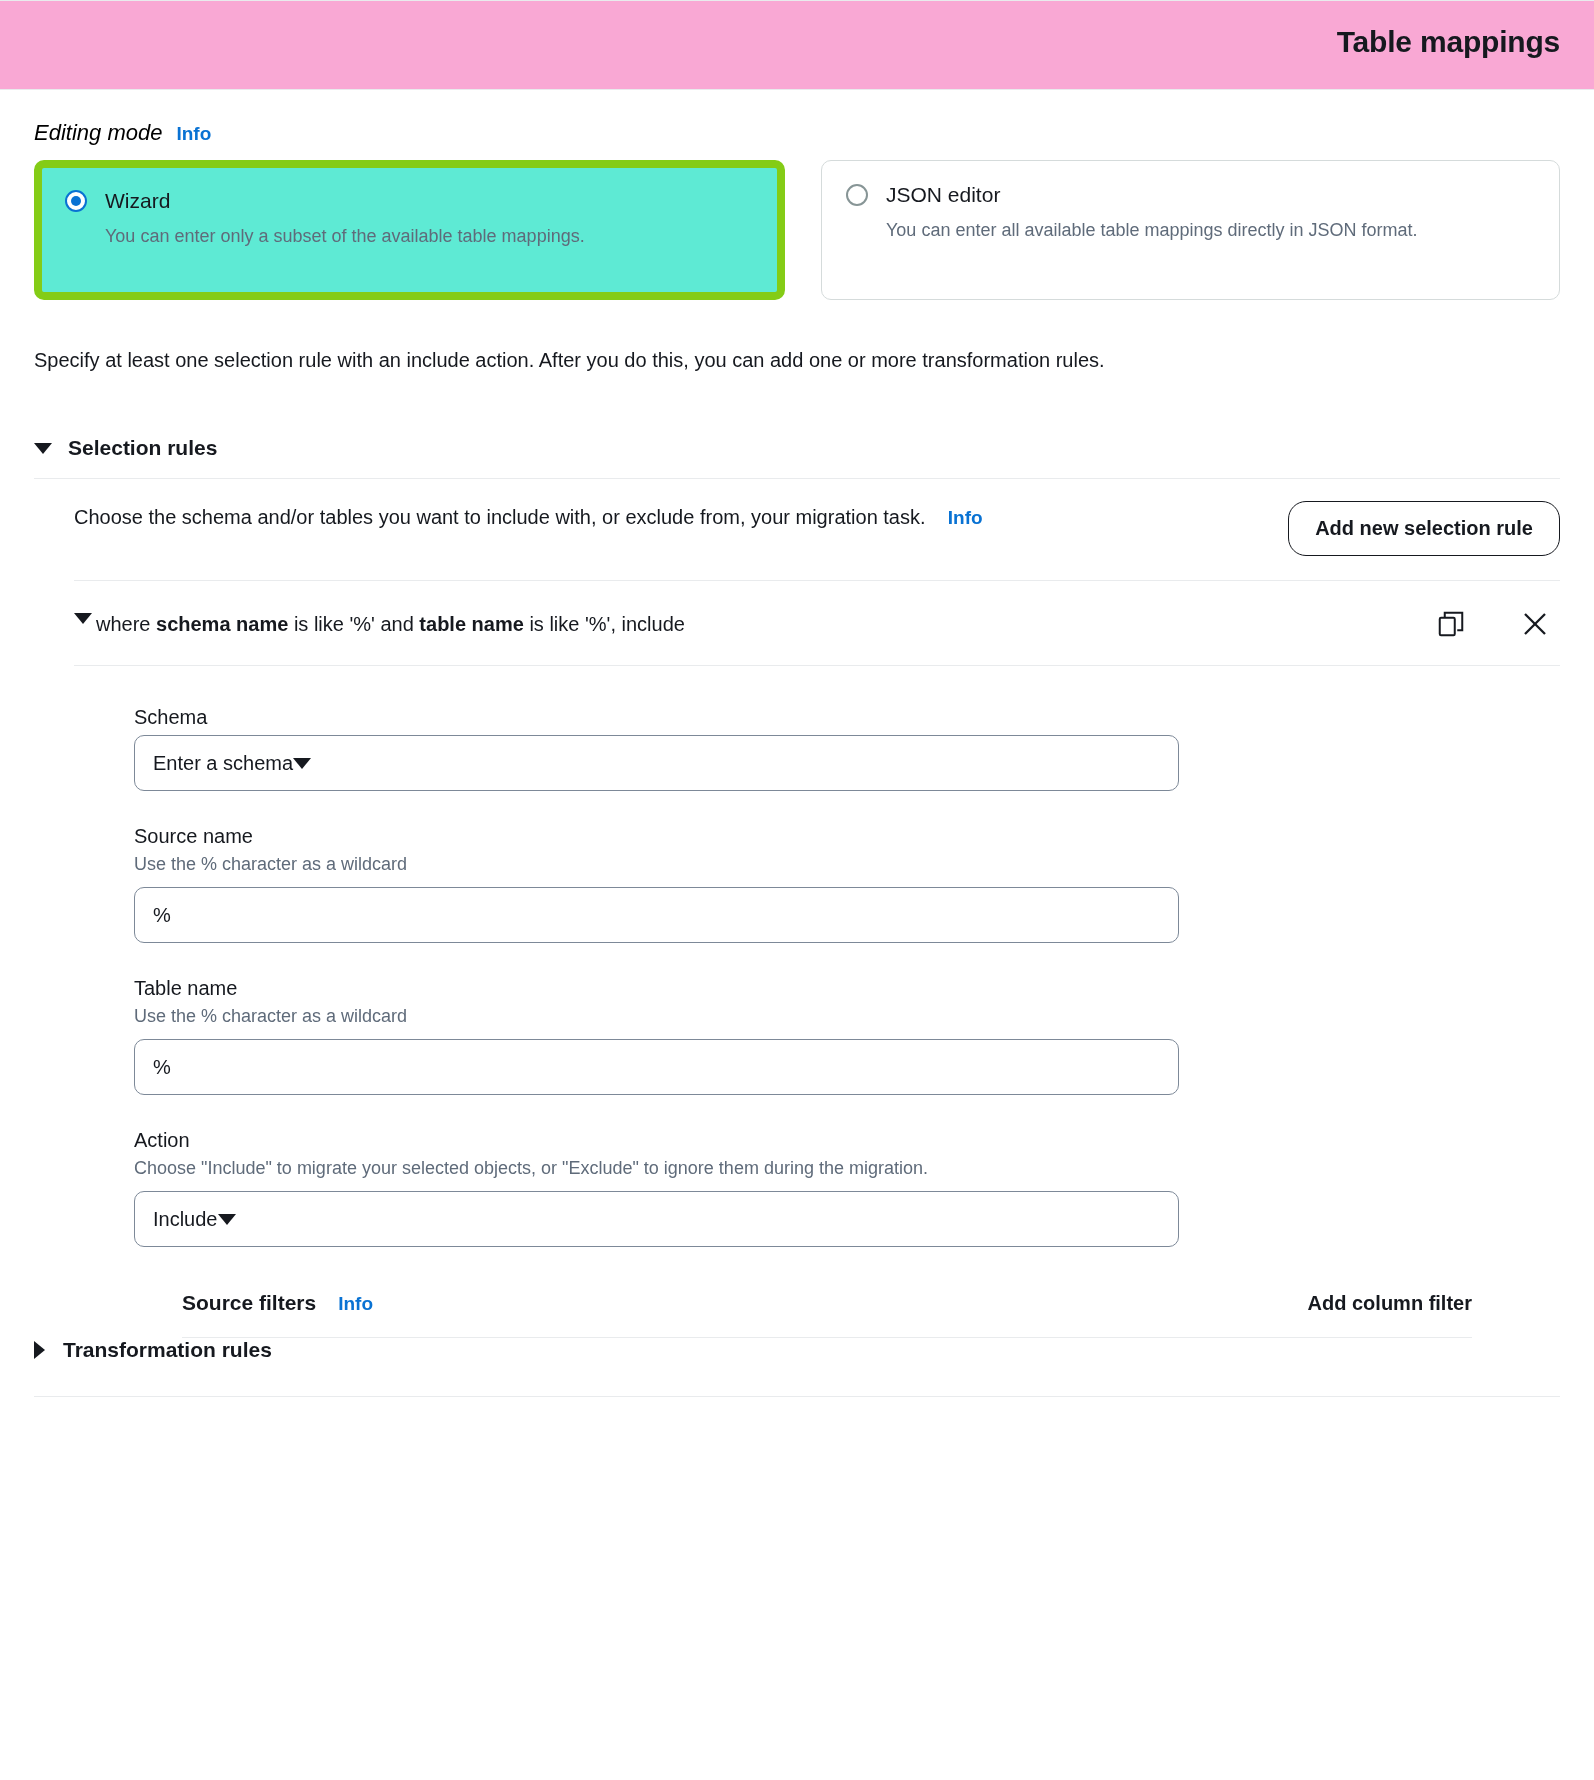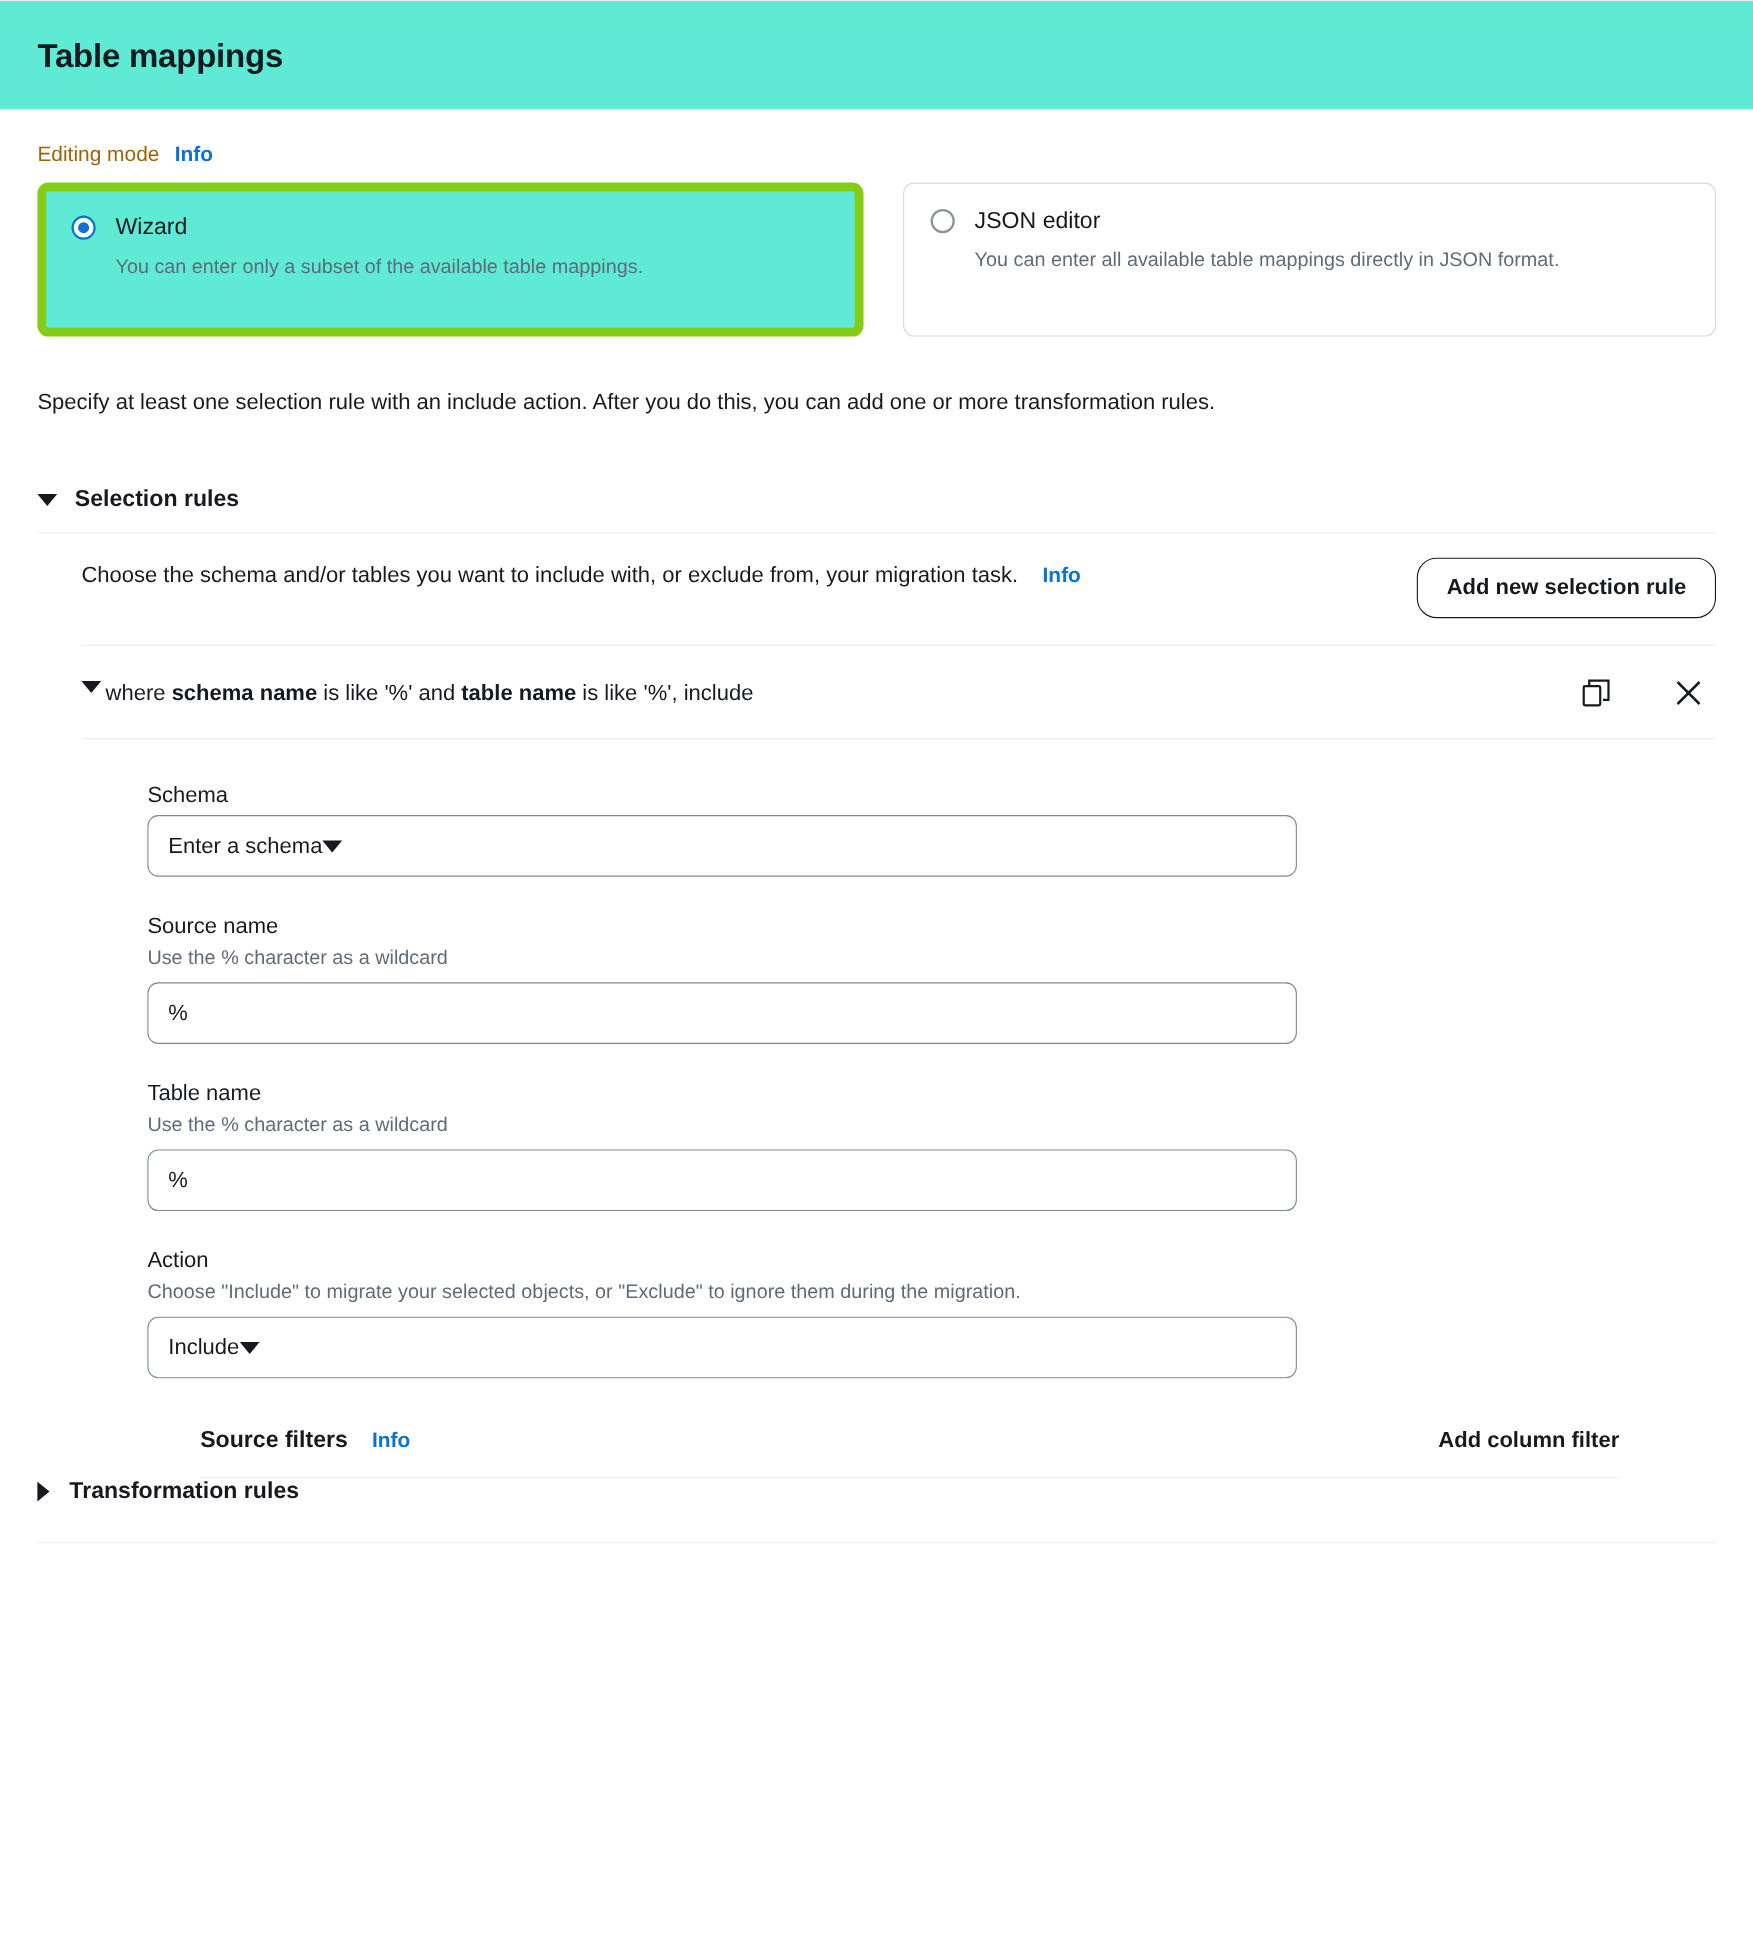--- a/index.html
+++ b/index.html
@@ -24,9 +24,10 @@
   }
   
   .panel-header {
-    padding: 34px 34px 30px 34px;
-    border-bottom: 1px solid #e9ebed;
-    background: #5eead4;
+    padding: 24px 34px 30px 34px;
+    border-bottom: 1px solid #e9ebed;
+    background: #f9a8d4;
+    text-align: right;
   }
   .panel-title {
     font-size: 30px;

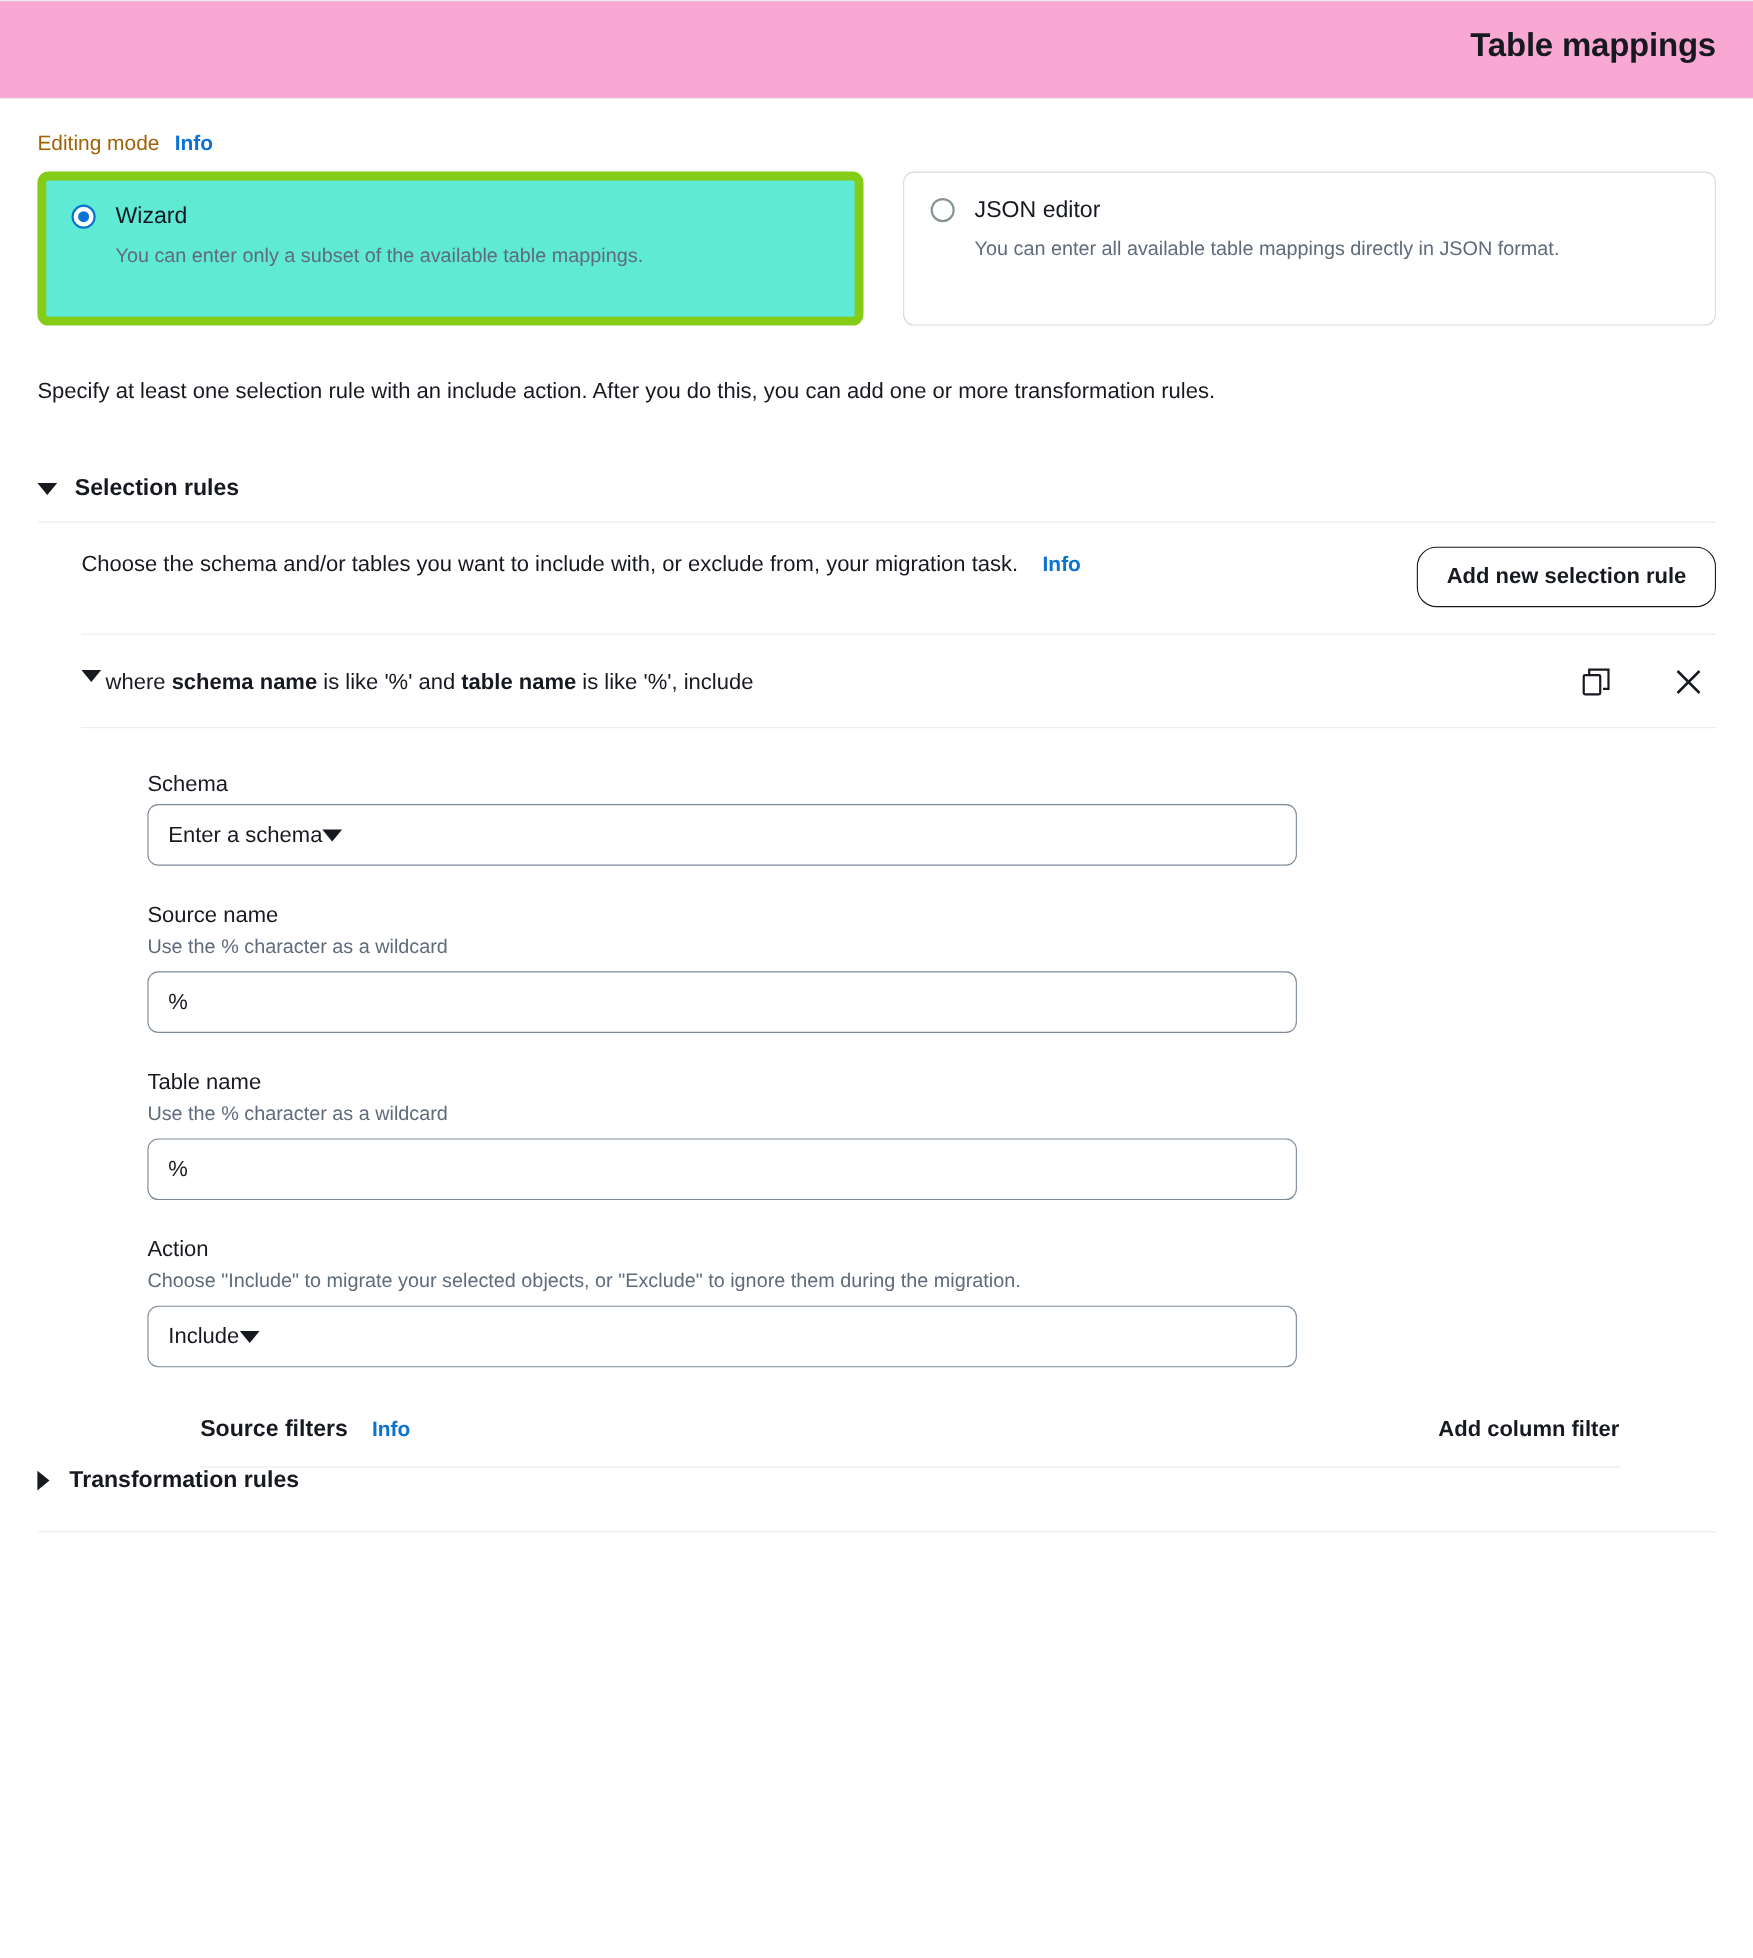--- a/index.html
+++ b/index.html
@@ -46,8 +46,9 @@
     margin-bottom: 14px;
   }
   .field-label {
-    font-size: 19px;
-    color: #a16207;
+    font-size: 22px;
+    color: #000000;
+    font-style: italic;
   }
   .info-link {
     font-size: 19px;

